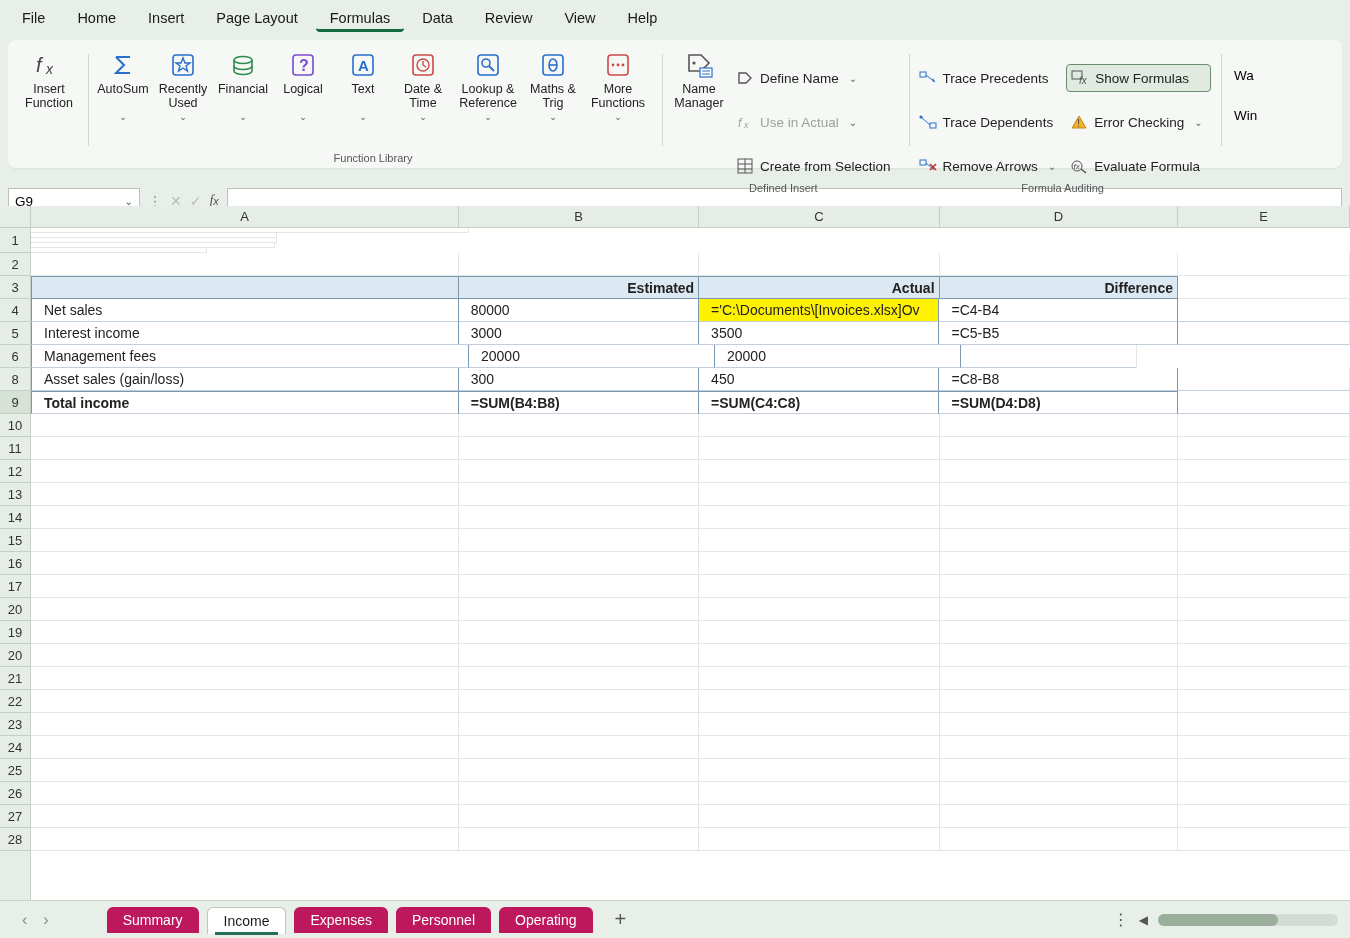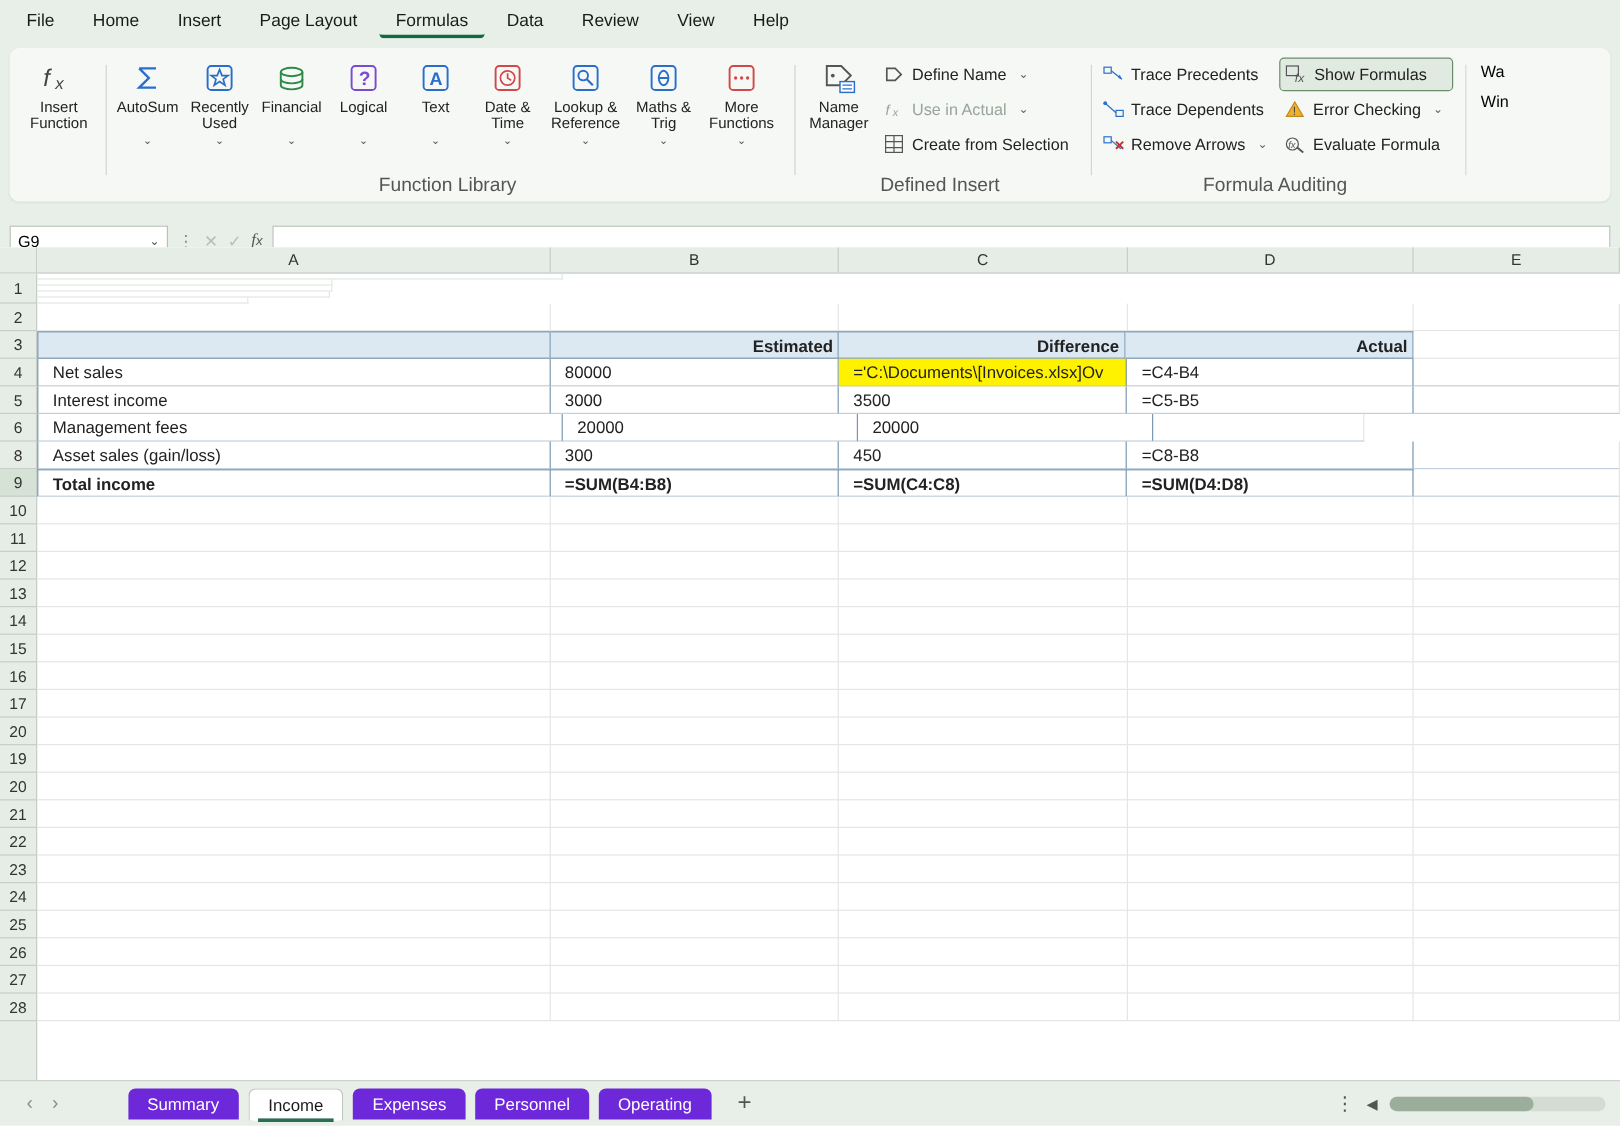--- a/index.html
+++ b/index.html
@@ -20,7 +20,7 @@
 .big-btn .icon-slot { width: 30px; height: 30px; display: flex; align-items: center; justify-content: center; margin-bottom: 2px; }
 .big-btn .label { font-size: 12.5px; text-align: center; line-height: 1.15; color: #222; }
 .big-btn .caret { font-size: 9px; color: #555; margin-top: 1px; }
-.stack { display: flex; flex-direction: column; gap: 1px; padding-top: 0; }
+.stack { display: flex; flex-direction: column; gap: 16px; padding-top: 0; margin-top: 16px; }
 .small-btn { display: flex; align-items: center; gap: 6px; padding: 3px 8px 3px 4px; font-size: 13.5px; color: #222; cursor: pointer; border-radius: 4px; height: 28px; white-space: nowrap;}
 .small-btn.disabled { color: #9aa49a; cursor: default; }
 .small-btn.active { border: 1px solid #6b8c6b; background: #e0eae0; }

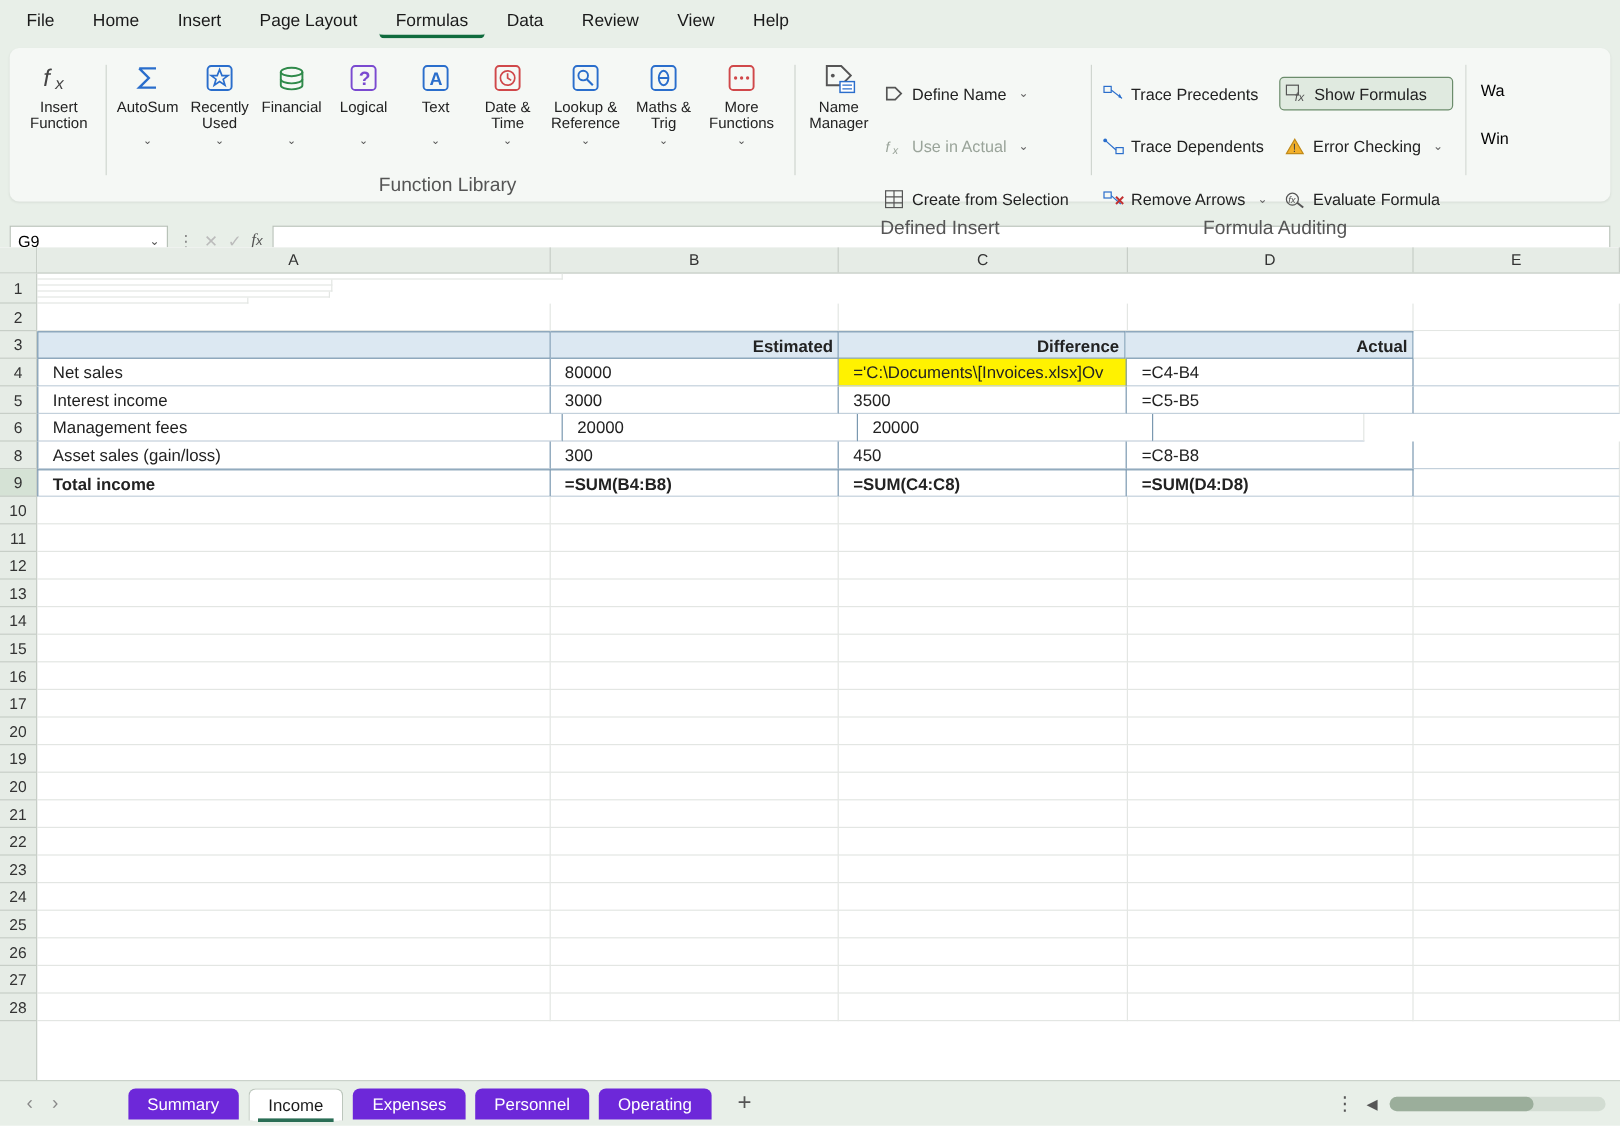--- a/index.html
+++ b/index.html
@@ -15,7 +15,7 @@
 .ribbon-group { display: flex; flex-direction: column; align-items: center; padding: 0 6px; position: relative; }
 .ribbon-group + .ribbon-group::before { content: ""; position: absolute; left: 0; top: 6px; bottom: 18px; width: 1px; background: #d0d6d0; }
 .group-body { display: flex; align-items: flex-start; gap: 2px; flex: 1; }
-.group-label { font-size: 16px; color: #555; margin-top: auto; padding-top: 2px; }
+.group-label { font-size: 11px; color: #555; margin-top: auto; padding-top: 2px; }
 .big-btn { display: flex; flex-direction: column; align-items: center; justify-content: flex-start; width: 58px; padding: 2px 1px; cursor: pointer; border-radius: 4px; }
 .big-btn .icon-slot { width: 30px; height: 30px; display: flex; align-items: center; justify-content: center; margin-bottom: 2px; }
 .big-btn .label { font-size: 12.5px; text-align: center; line-height: 1.15; color: #222; }

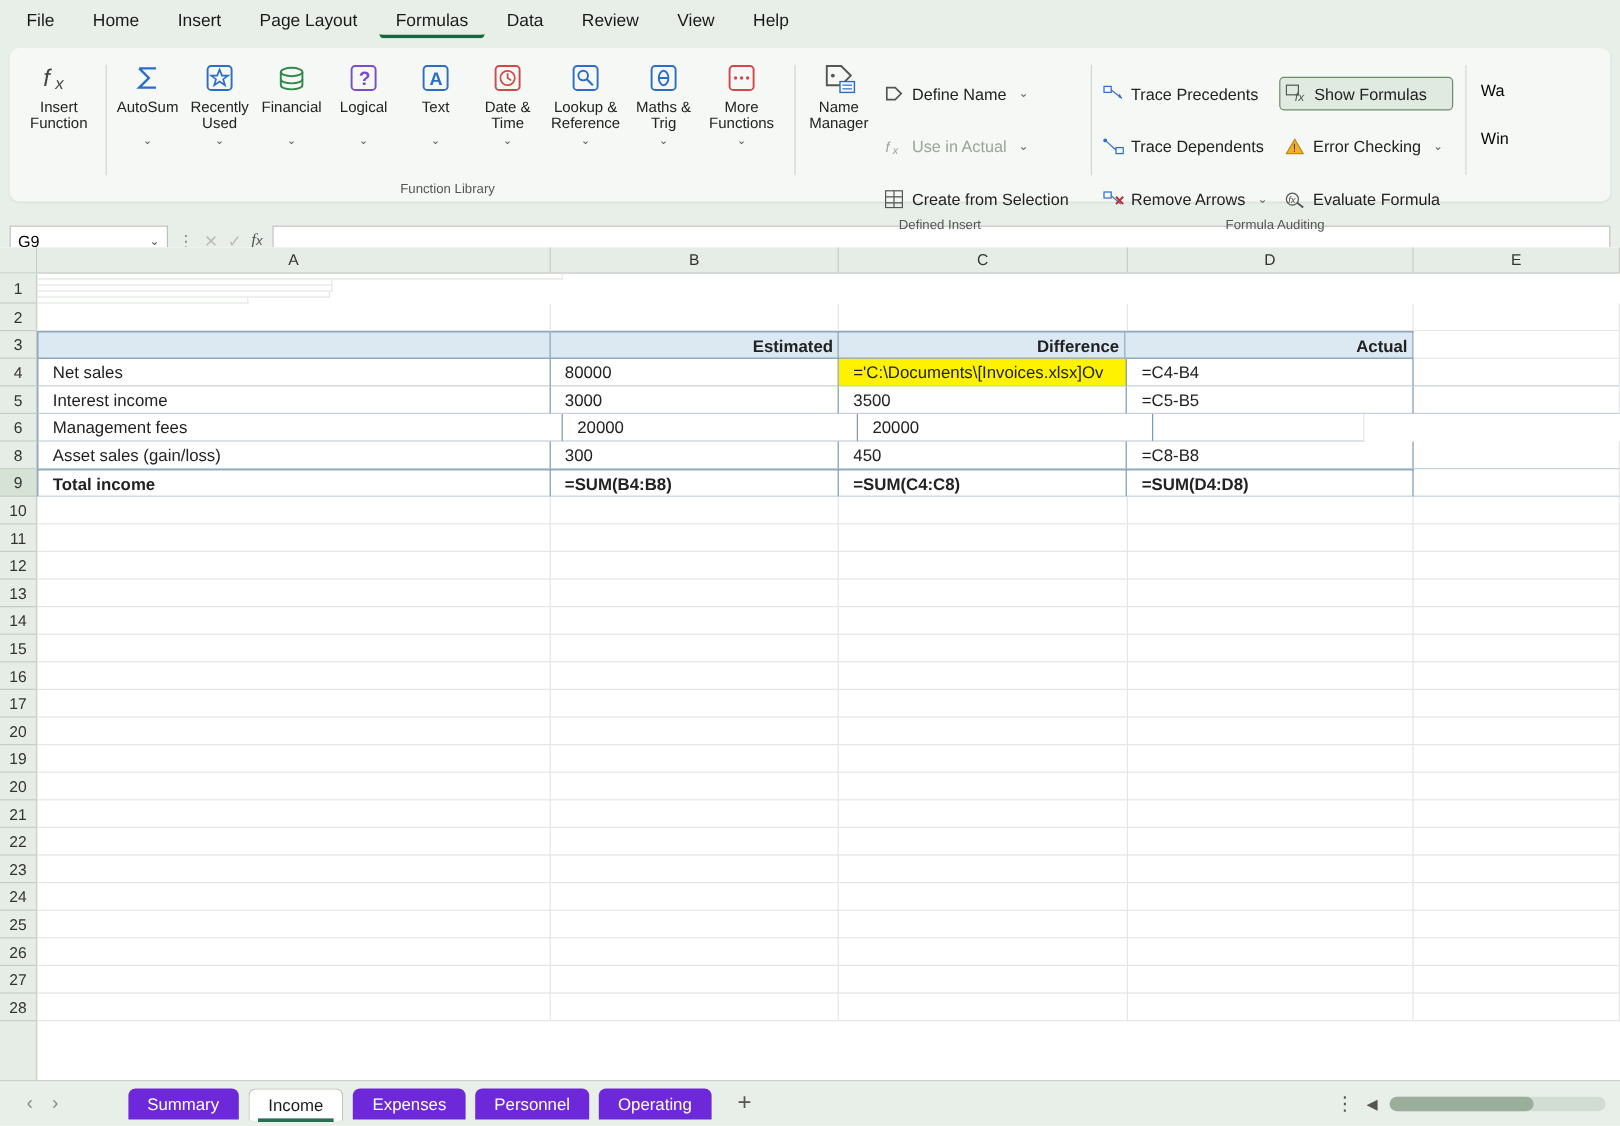--- a/index.html
+++ b/index.html
@@ -418,8 +418,8 @@
     <div class="row hdr-row">
       <div class="cell table-col-border" style="width:438px"></div>
       <div class="cell right table-col-border" style="width:246px">Estimated</div>
+      <div class="cell right table-col-border" style="width:246px">Actual</div>
       <div class="cell right table-right-border" style="width:244px">Difference</div>
-      <div class="cell right table-col-border" style="width:246px">Actual</div>
       <div class="cell" style="width:176px; background:#fff; border-top:none;border-bottom:1px solid #e3e6e3;"></div>
     </div>
 

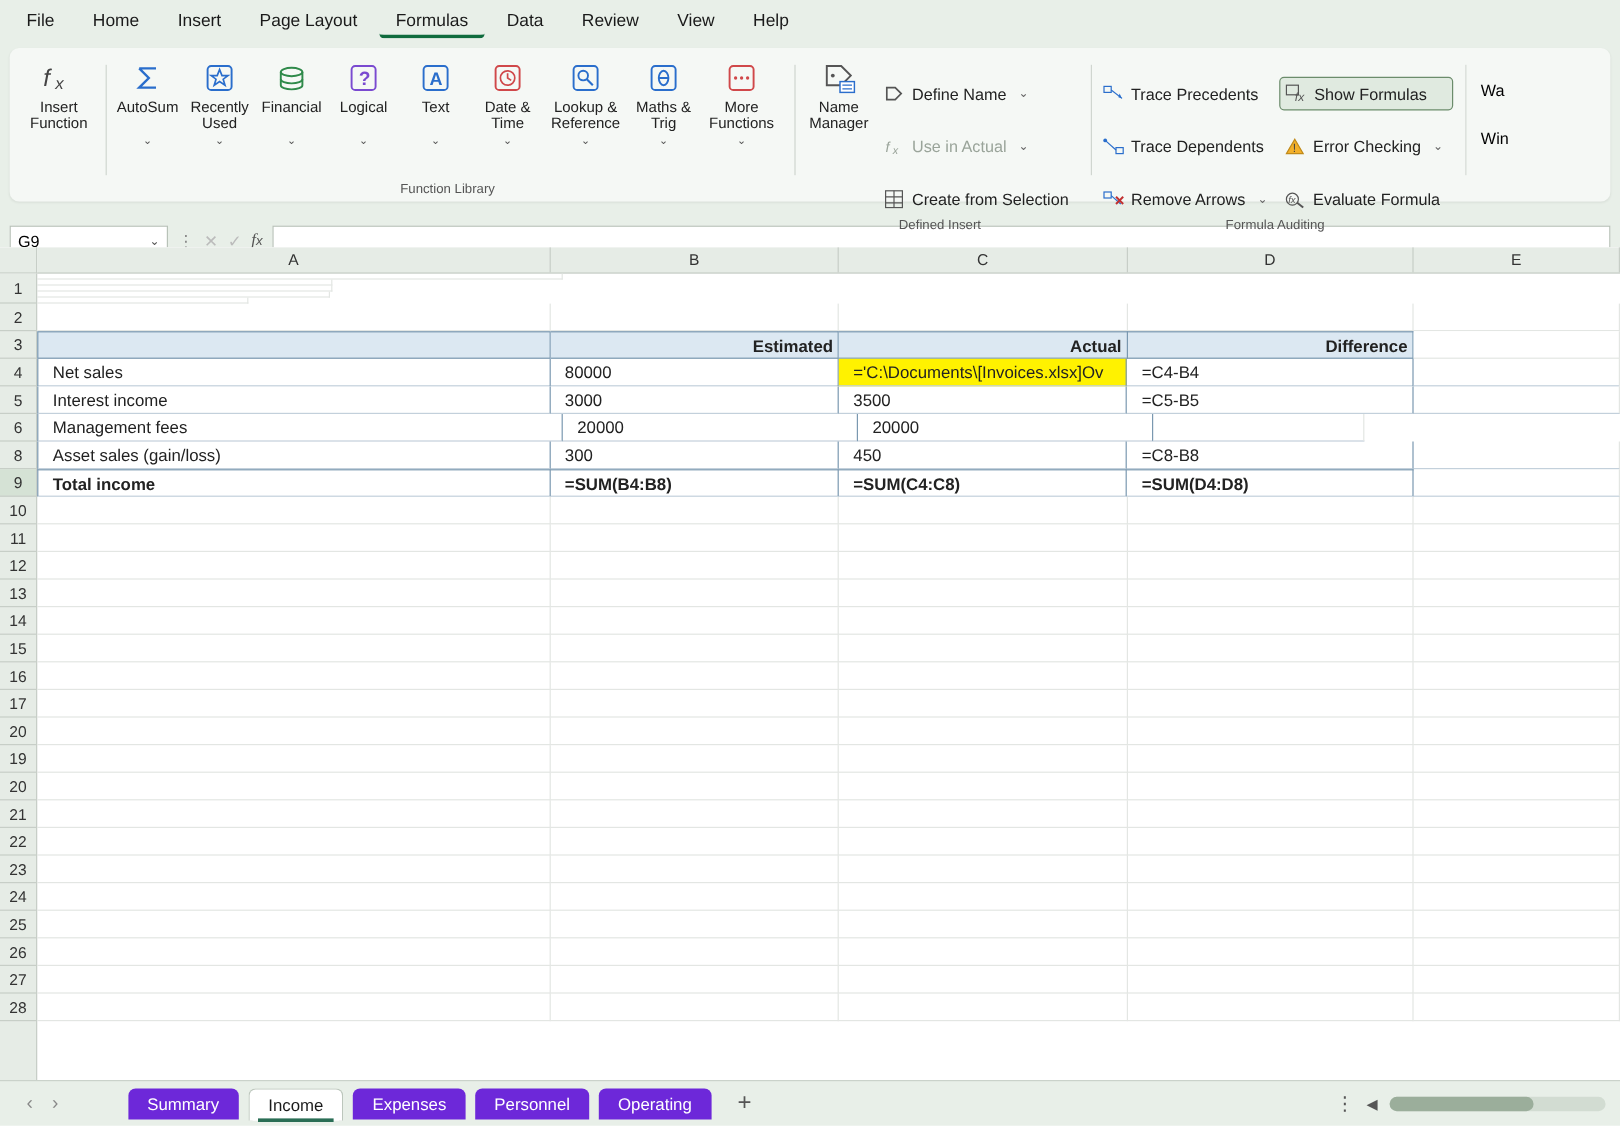--- a/index.html
+++ b/index.html
@@ -67,7 +67,7 @@
 .sheetbar { position: absolute; bottom: 0; left: 0; right: 0; height: 38px; background: #e8efe8; display: flex; align-items: center; padding: 0 12px; gap: 6px; border-top: 1px solid #cad2ca;}
 .sheet-nav { display: flex; gap: 16px; color: #888; font-size: 16px; padding: 0 12px 0 10px;}
 .sheet-tabs { display: flex; gap: 8px; align-items: center; margin-left: 40px;}
-.sheet-tab { padding: 5px 16px; font-size: 14px; border-radius: 6px 6px 0 0; cursor: pointer; background: #6d28d9; color: #fff;}
+.sheet-tab { padding: 5px 16px; font-size: 14px; border-radius: 6px 6px 0 0; cursor: pointer; background: #be185d; color: #fff;}
 .sheet-tab.active { background: #fff; color: #1a1a1a; border: 1px solid #bcc6bc; border-bottom: none; position: relative; top: 1px; font-weight: 400;}
 .sheet-tab.active::after { content:""; position:absolute; left:10%; right:10%; bottom:-1px; height:3px; background:#2a6e55;}
 .add-sheet { font-size: 20px; color: #555; margin-left: 14px; cursor: pointer;}

